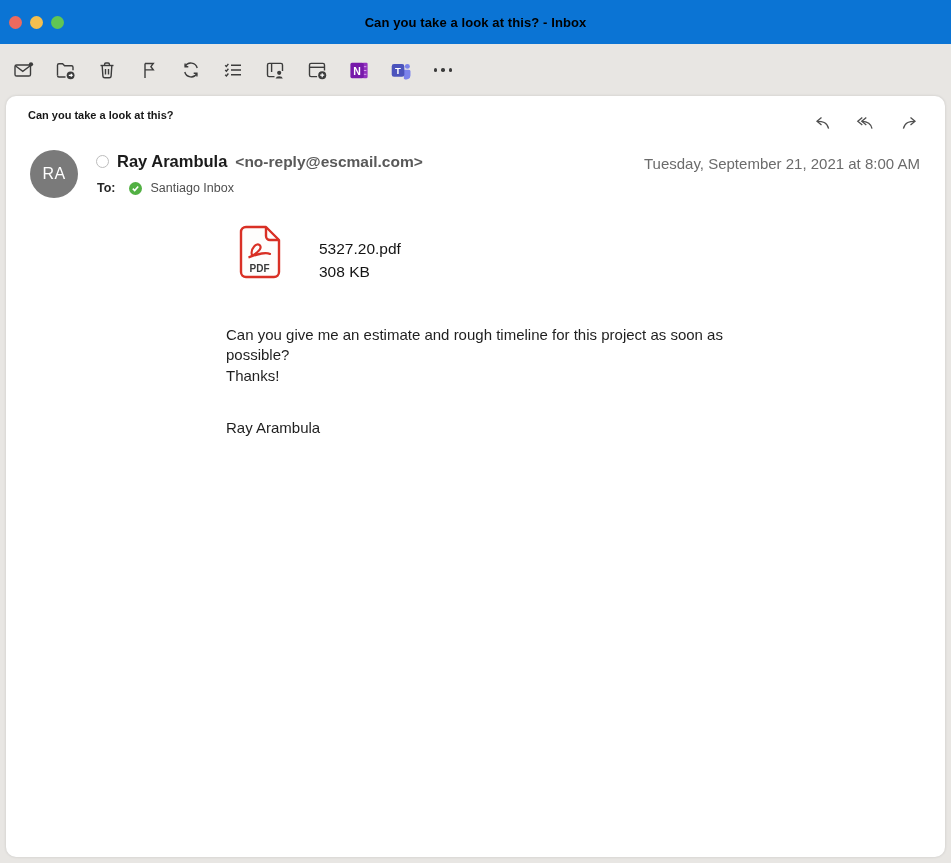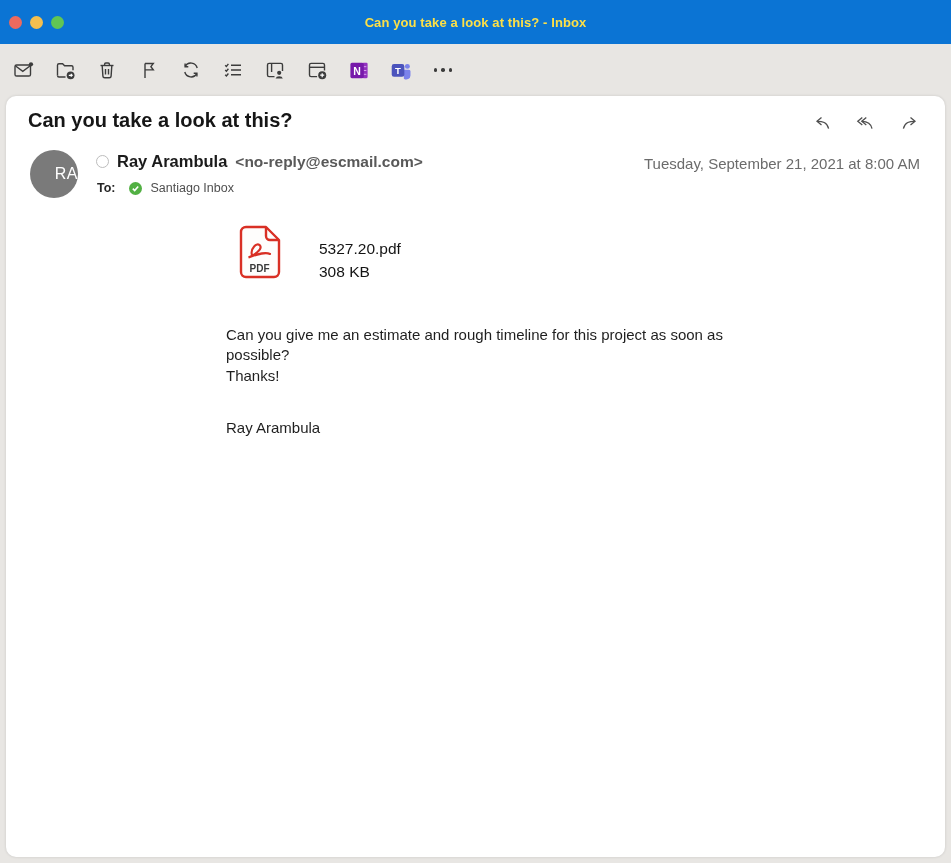--- a/index.html
+++ b/index.html
@@ -26,7 +26,7 @@
   .tl.green  { background: #61c554; }
   .titlebar-title {
     width: 100%; text-align: center;
-    color: #fde047; font-size: 13px; font-weight: 600; letter-spacing: .1px;
+    color: #000000; font-size: 13px; font-weight: 600; letter-spacing: .1px;
   }
 
   

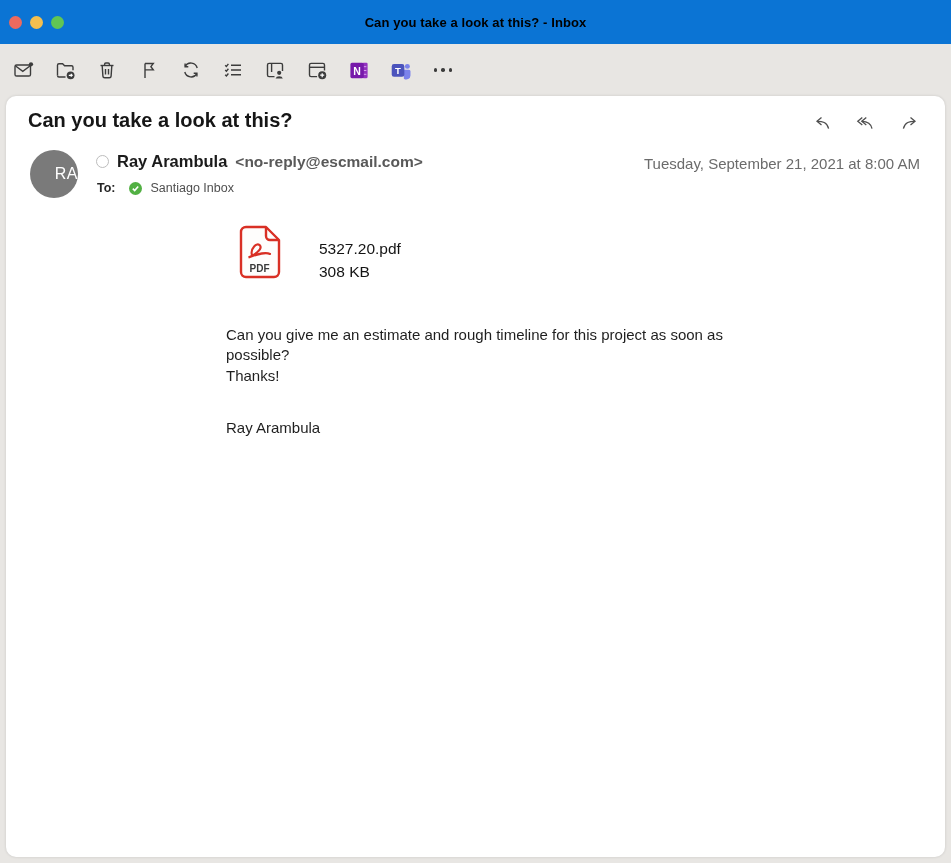--- a/index.html
+++ b/index.html
@@ -52,7 +52,7 @@
   }
   .subject {
     position: absolute; left: 22px; top: 13px;
-    font-size: 20px; font-weight: 700; color: #161616;
+    font-size: 11px; font-weight: 700; color: #161616;
   }
   .reply-actions {
     position: absolute; right: 26px; top: 17px;

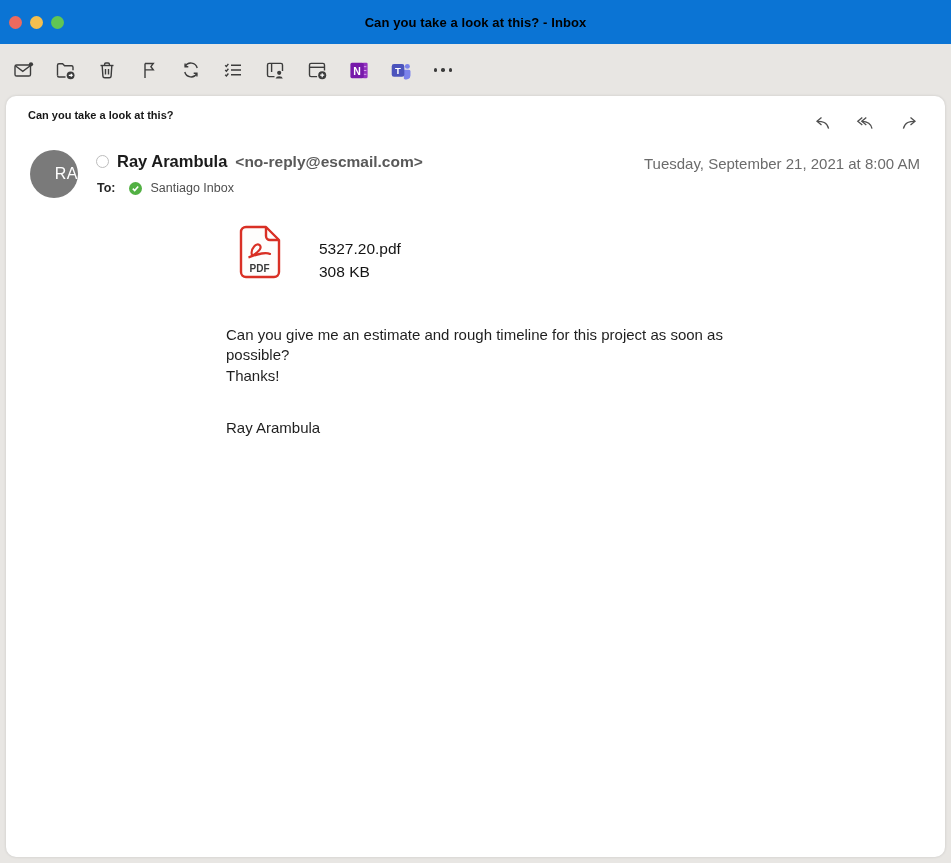--- a/index.html
+++ b/index.html
@@ -64,7 +64,7 @@
     position: absolute; left: 24px; top: 54px;
     width: 48px; height: 48px; border-radius: 50%;
     background: #7a7a7a; color: #ffffff;
-    display: flex; align-items: center; justify-content: flex-end;
+    display: flex; align-items: center; justify-content: center;
     font-size: 16px; letter-spacing: .5px;
   }
 

